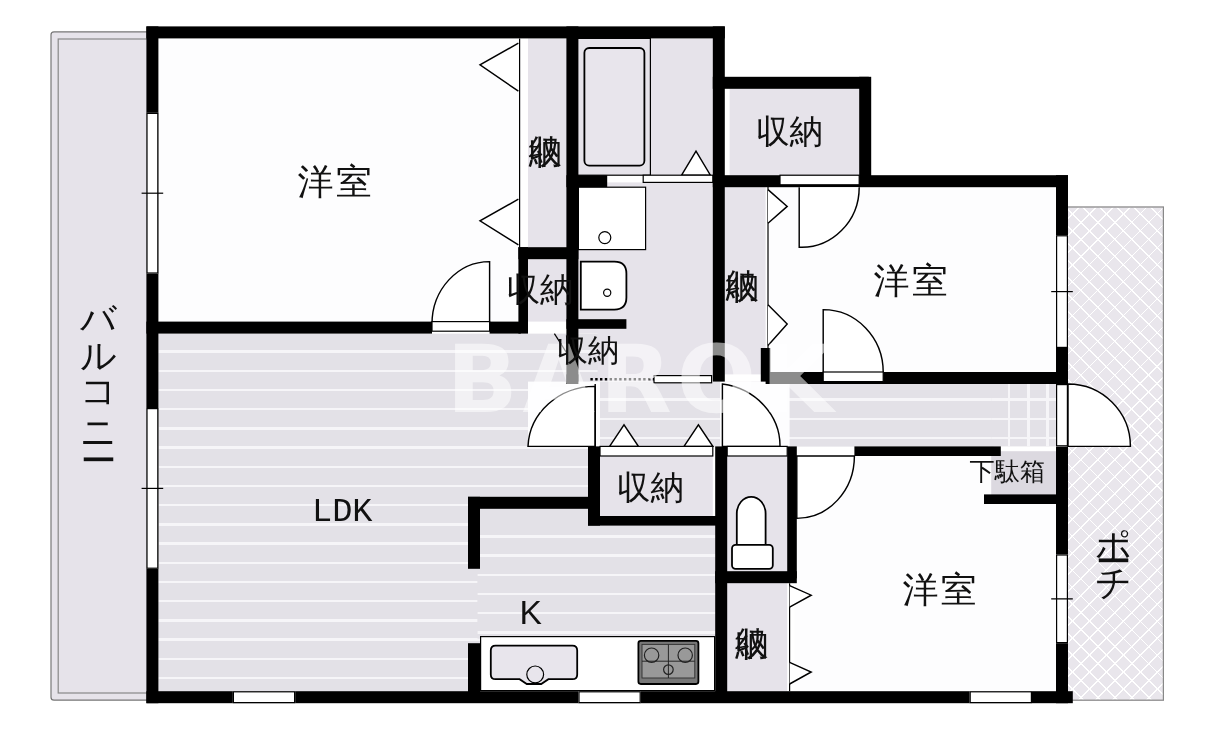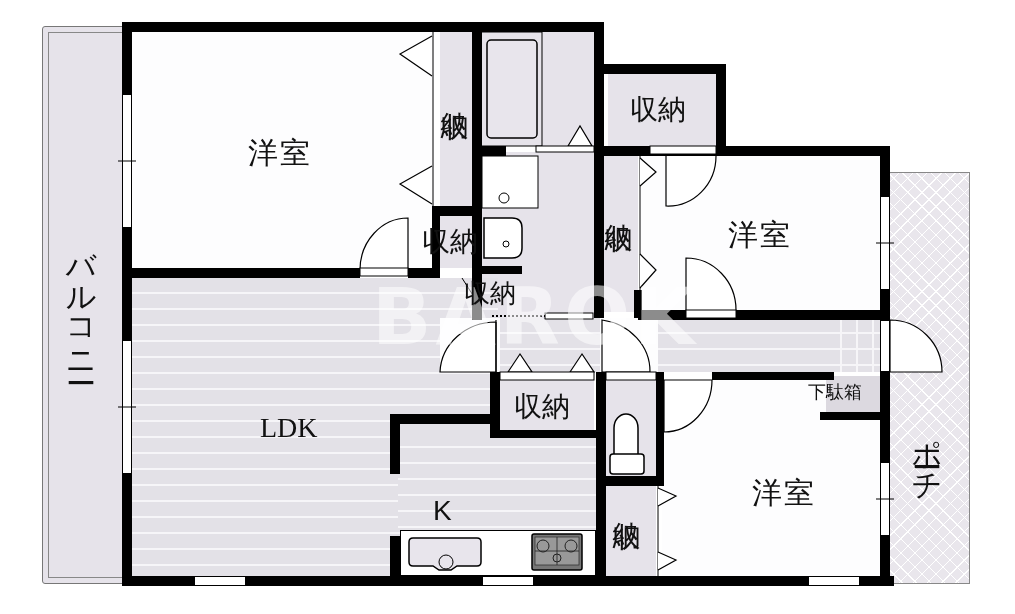--- a/index.html
+++ b/index.html
@@ -213,7 +213,7 @@
 <div class="label lbl-room" style="left:752px; top:478px;">洋室</div>
 <div class="label" style="left:260px; top:414px; font-size:28px; font-family:Liberation Serif, serif;">LDK</div>
 <div class="label" style="left:433px; top:497px; font-size:28px; font-family:'Liberation Sans', sans-serif;">K</div>
-<div class="label" style="left:808px; top:383px; font-size:18px;">下駄箱</div>
+<div class="label" style="left:808px; top:383px; font-size:21px;">下駄箱</div>
 
 <div class="label vert lbl-small" style="left:440px; top:90px;">収納</div>
 <div class="label lbl-small" style="left:630px; top:96px;">収納</div>

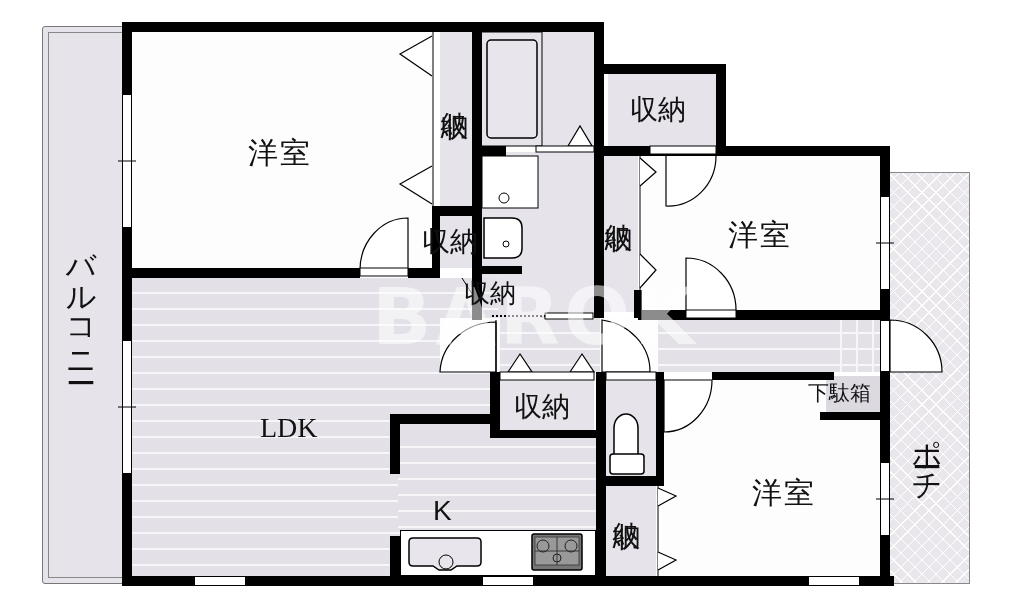--- a/index.html
+++ b/index.html
@@ -211,7 +211,7 @@
 <div class="label lbl-room" style="left:248px; top:138px;">洋室</div>
 <div class="label lbl-room" style="left:728px; top:220px;">洋室</div>
 <div class="label lbl-room" style="left:752px; top:478px;">洋室</div>
-<div class="label" style="left:260px; top:414px; font-size:28px; font-family:Liberation Serif, serif;">LDK</div>
+<div class="label" style="left:260px; top:414px; font-size:28px; font-family:Liberation Mono, monospace;">LDK</div>
 <div class="label" style="left:433px; top:497px; font-size:28px; font-family:'Liberation Sans', sans-serif;">K</div>
 <div class="label" style="left:808px; top:383px; font-size:21px;">下駄箱</div>
 

